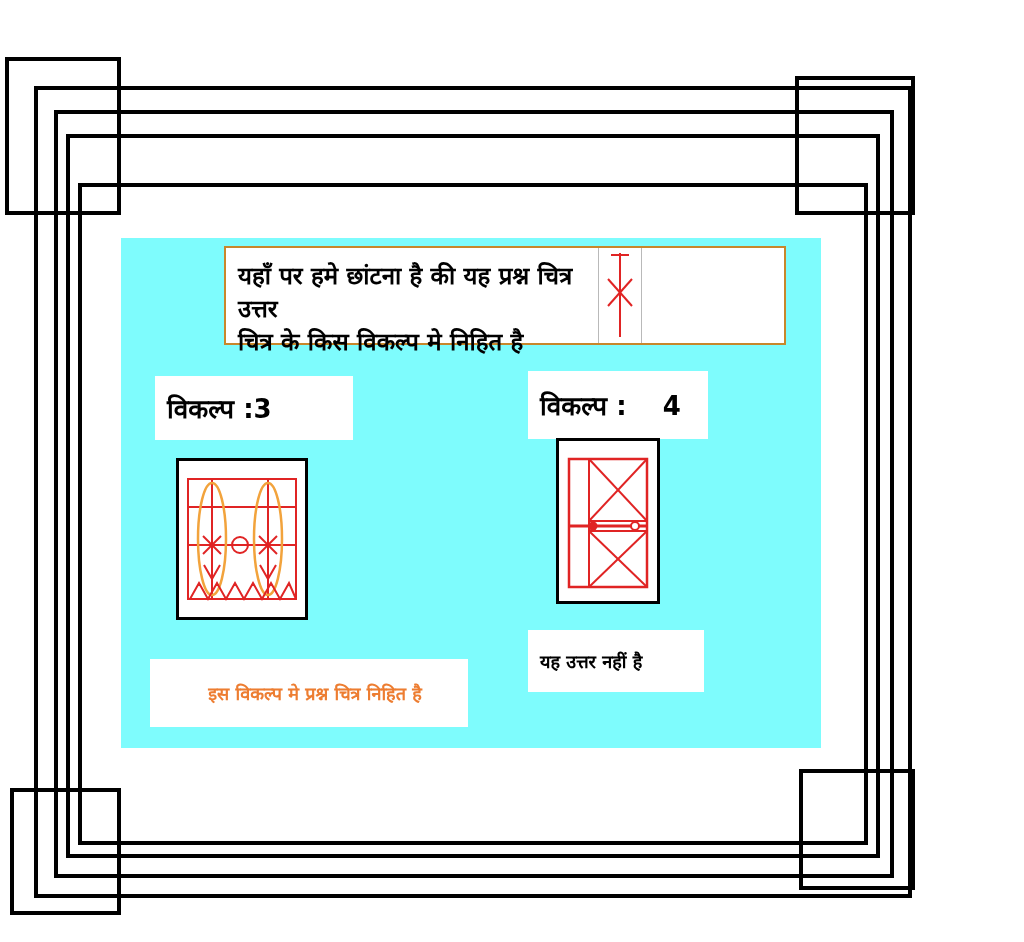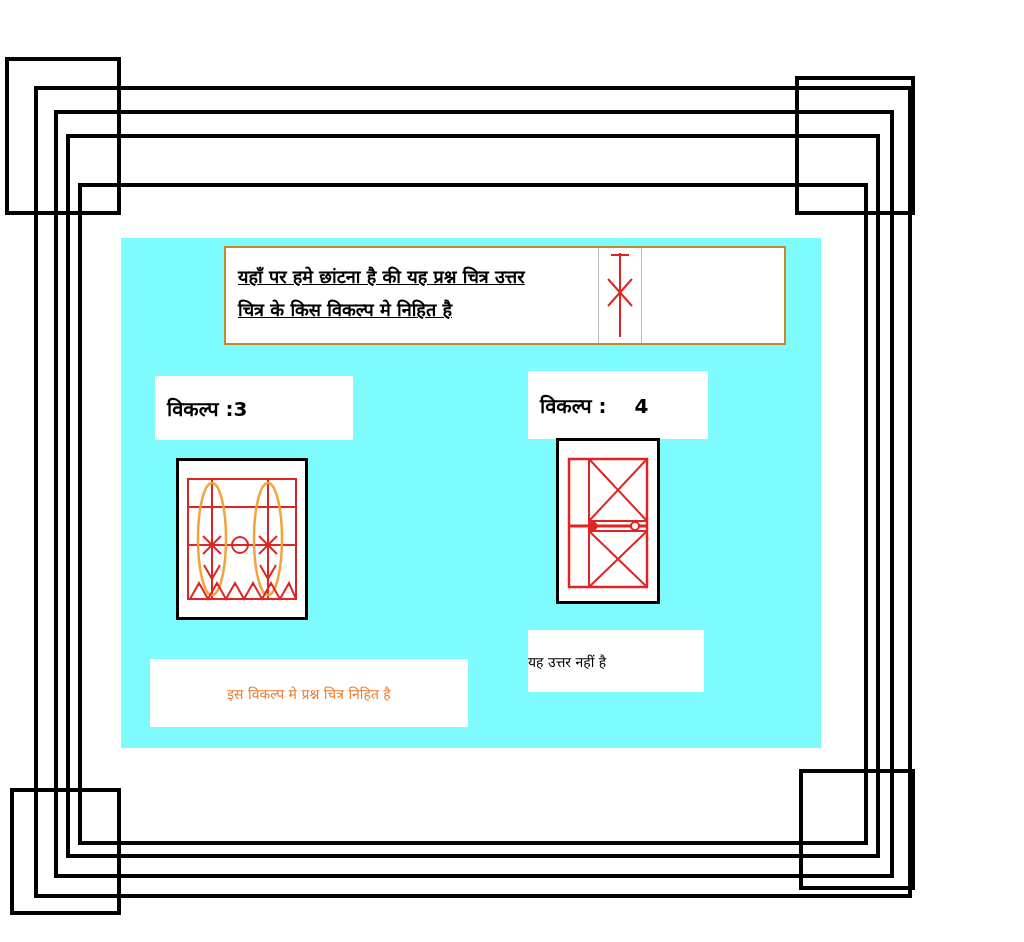--- a/index.html
+++ b/index.html
@@ -46,9 +46,8 @@
     left: 12px; top: 12px; right: 190px;
     color: #000000;
     font-weight: 700;
-    font-size: 18px;
+    font-size: 24px;
     line-height: 33px;
-    text-decoration: underline;
   }
   .qfig-strip {
     position: absolute;

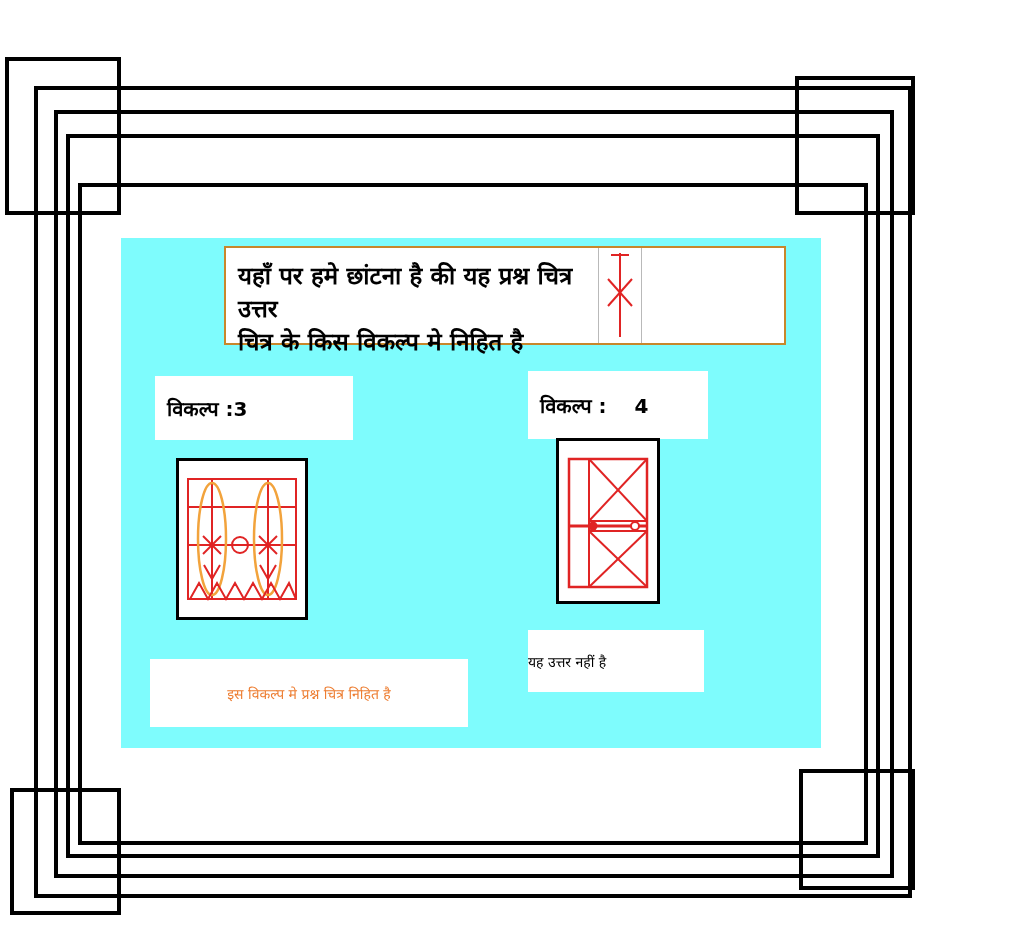--- a/index.html
+++ b/index.html
@@ -64,7 +64,7 @@
     display: flex;
     align-items: center;
   }
-  .opt-label { font-weight: 700; font-size: 20px; color: #000; padding-left: 12px; white-space: pre; }
+  .opt-label { font-weight: 700; font-size: 26px; color: #000; padding-left: 12px; white-space: pre; }
   .lbl3 { left: 34px;  top: 138px; width: 198px; height: 64px; }
   .lbl4 { left: 407px; top: 133px; width: 180px; height: 68px; }
 

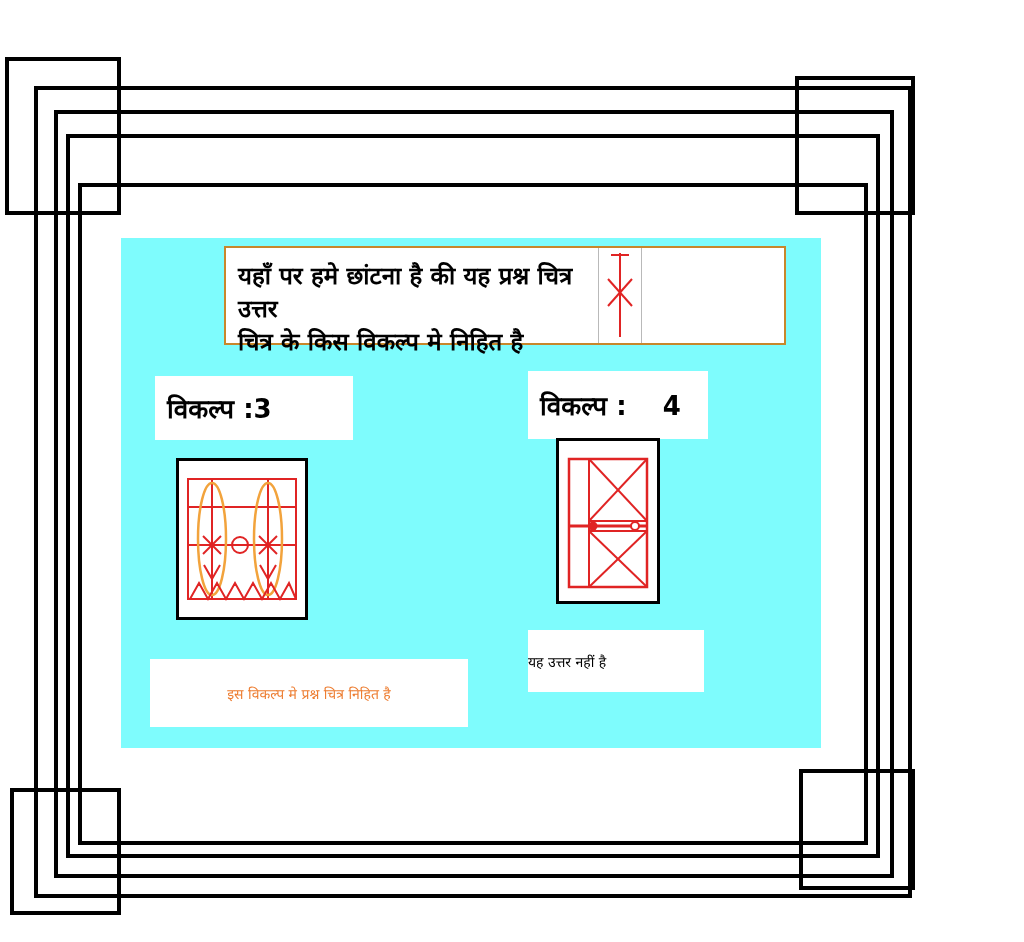--- a/index.html
+++ b/index.html
@@ -76,7 +76,7 @@
   .fig3 { left: 55px;  top: 220px; width: 132px; height: 162px; }
   .fig4 { left: 435px; top: 200px; width: 104px; height: 166px; }
 
-  .note { font-weight: 400; font-size: 14px; padding-left: 0; }
+  .note { font-weight: 700; font-size: 18px; padding-left: 12px; }
   .note3 { left: 29px;  top: 421px; width: 318px; height: 68px; justify-content: center; }
   .note3 .note { color: #ed7d31; }
   .note4 { left: 407px; top: 392px; width: 176px; height: 62px; }

